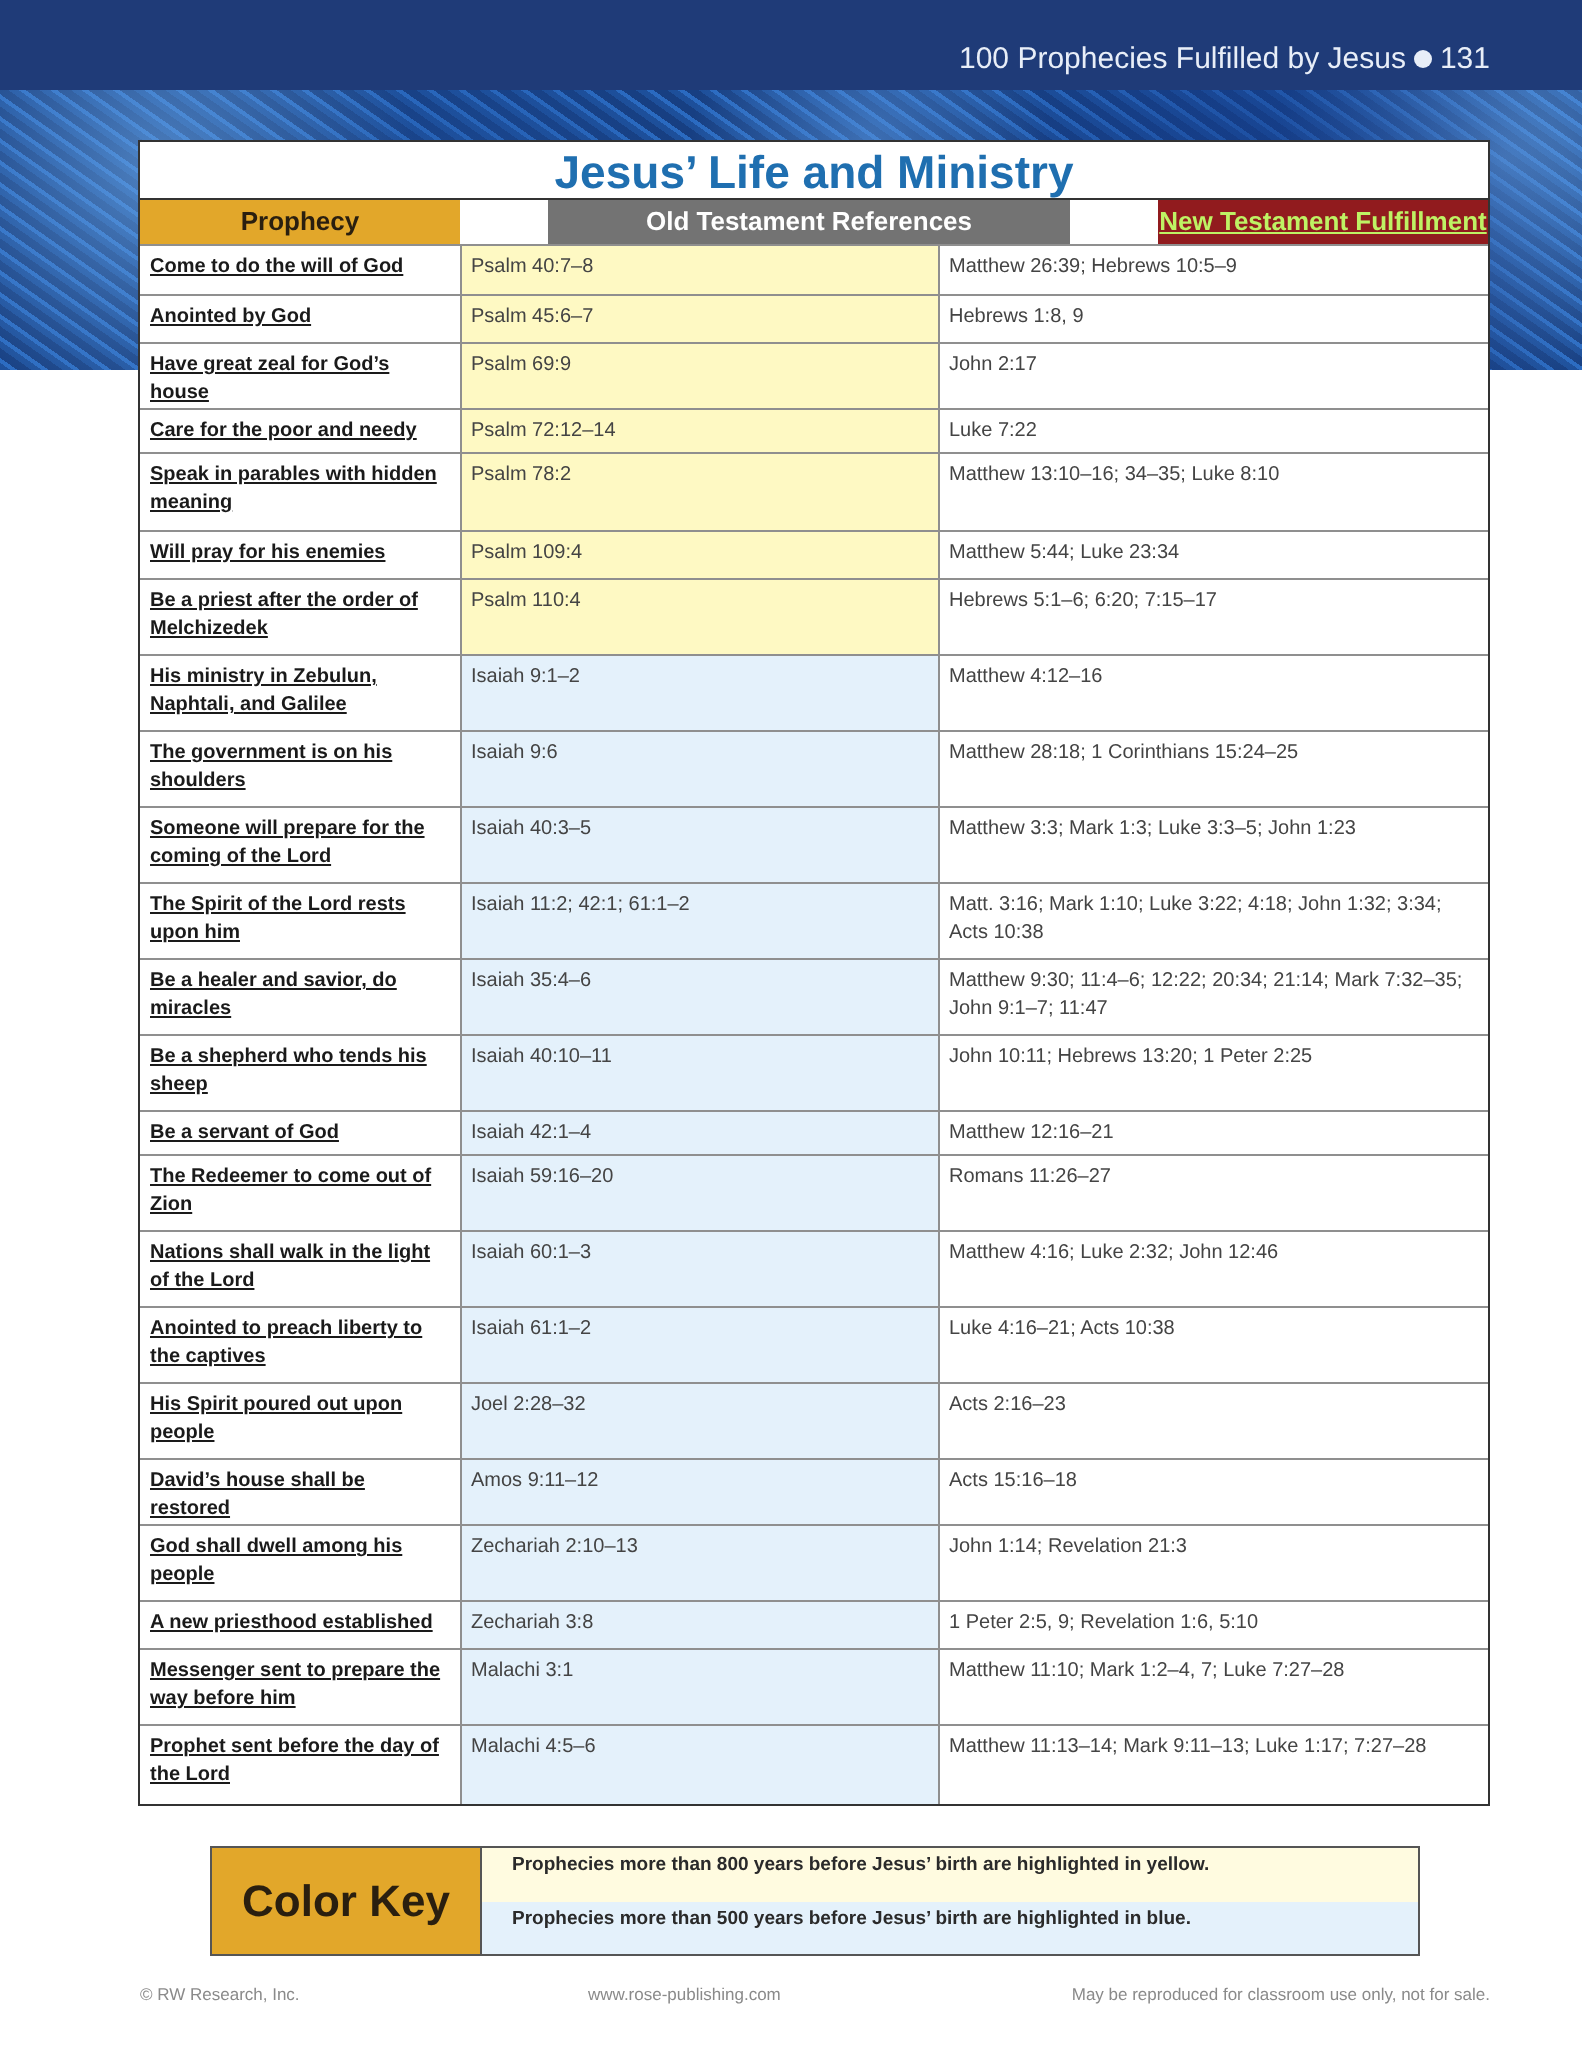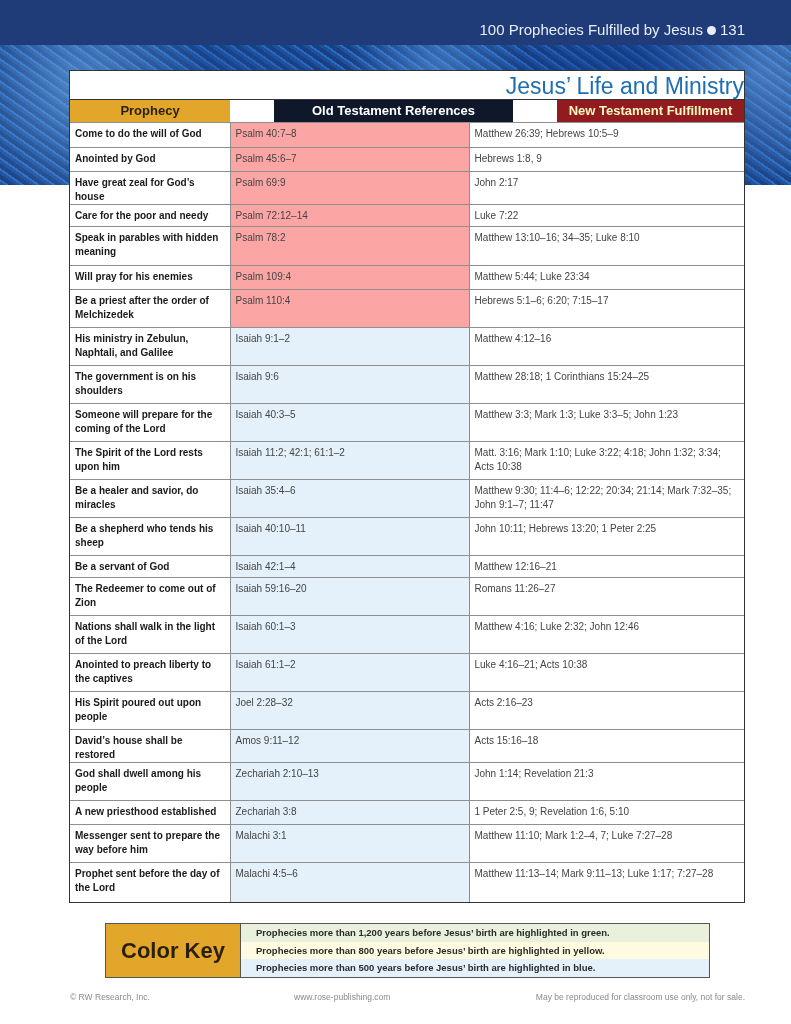--- a/index.html
+++ b/index.html
@@ -19,7 +19,7 @@
     letter-spacing:0; }
   .running-head .dot { display:inline-block; width:9px; height:9px; border-radius:50%; background:#e8eef8; margin:0 4px 1px 4px; vertical-align:middle; }
   .card { position:absolute; left:69px; top:70px; width:674px; background:#fff; border:1px solid #333; }
-  .card-title { height:28px; line-height:30px; text-align:right; color:#1f6fb0; font-weight:normal; font-size:23px; }
+  .card-title { height:28px; line-height:30px; text-align:center; color:#1f6fb0; font-weight:bold; font-size:23px; }
   .col-head { display:flex; height:22px; border-top:1px solid #333;gap:44px; }
   .col-head div { line-height:22px; text-align:center; font-weight:bold; font-size:13px; }
   .ch-proph { width:160px; background:#e2a72a; color:#2a1f0f; }

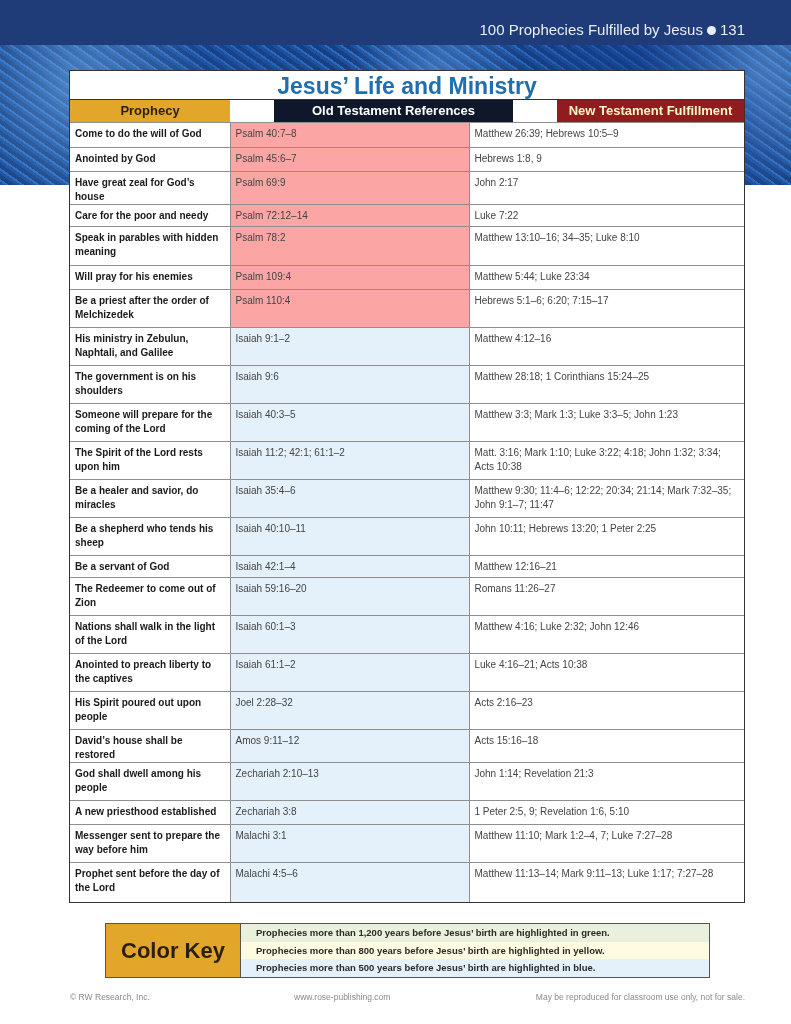--- a/index.html
+++ b/index.html
@@ -23,7 +23,7 @@
   .col-head { display:flex; height:22px; border-top:1px solid #333;gap:44px; }
   .col-head div { line-height:22px; text-align:center; font-weight:bold; font-size:13px; }
   .ch-proph { width:160px; background:#e2a72a; color:#2a1f0f; }
-  .ch-ot { width:239px; background:#0f172a; color:#fff; }
+  .ch-ot { width:261px; background:#737373; color:#fff; }
   .ch-nt { flex:1; background:#911b1e; color:#fef9c3; }
   table { border-collapse:collapse; width:674px; table-layout:fixed; }
   td { border-top:1px solid #8f8f8f; vertical-align:top; font-size:10px; padding:4px 5px 0 5px; box-sizing:border-box; line-height:14px; }

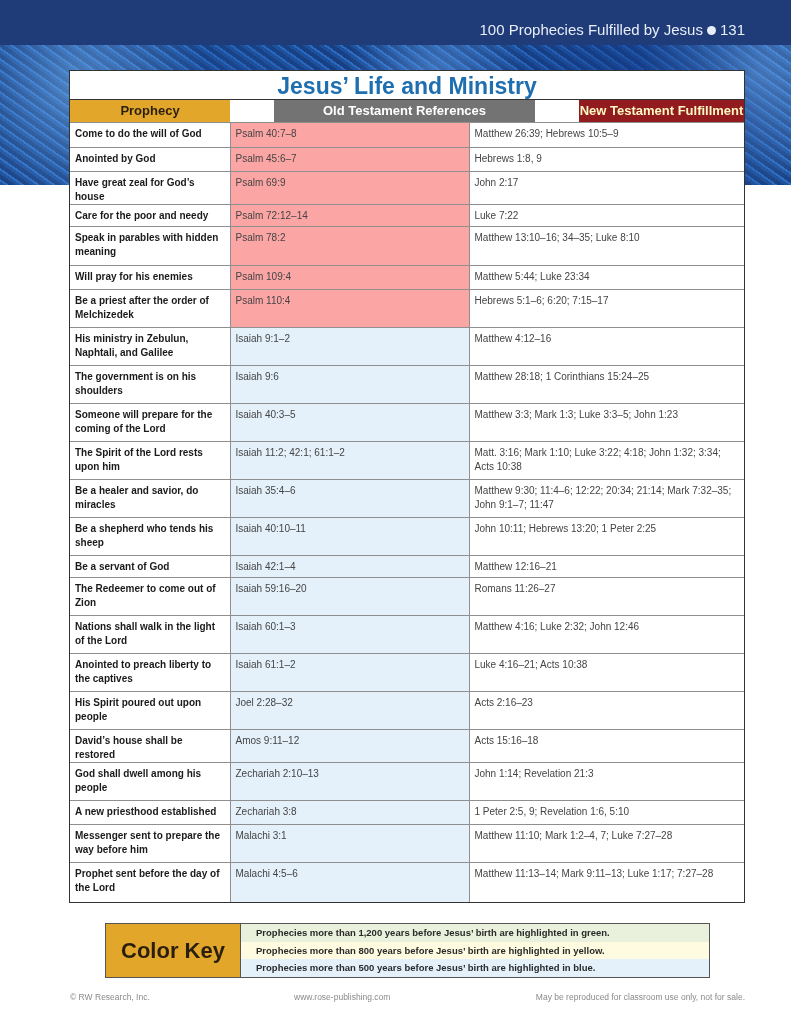--- a/index.html
+++ b/index.html
@@ -24,7 +24,7 @@
   .col-head div { line-height:22px; text-align:center; font-weight:bold; font-size:13px; }
   .ch-proph { width:160px; background:#e2a72a; color:#2a1f0f; }
   .ch-ot { width:261px; background:#737373; color:#fff; }
-  .ch-nt { flex:1; background:#911b1e; color:#fef9c3; }
+  .ch-nt { flex:1; background:#911b1e; color:#bef264;text-decoration:underline; }
   table { border-collapse:collapse; width:674px; table-layout:fixed; }
   td { border-top:1px solid #8f8f8f; vertical-align:top; font-size:10px; padding:4px 5px 0 5px; box-sizing:border-box; line-height:14px; }
   td.p { width:160px; font-weight:bold; color:#1a1a1a; border-right:1px solid #8f8f8f; }

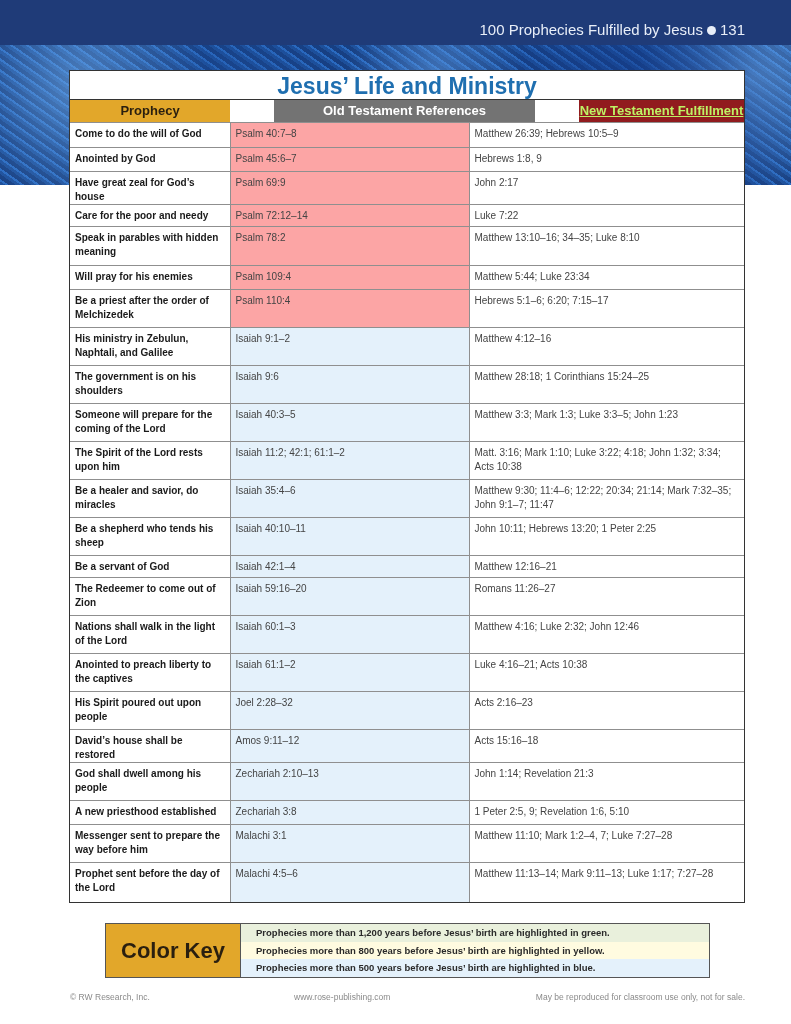--- a/index.html
+++ b/index.html
@@ -27,7 +27,7 @@
   .ch-nt { flex:1; background:#911b1e; color:#bef264;text-decoration:underline; }
   table { border-collapse:collapse; width:674px; table-layout:fixed; }
   td { border-top:1px solid #8f8f8f; vertical-align:top; font-size:10px; padding:4px 5px 0 5px; box-sizing:border-box; line-height:14px; }
-  td.p { width:160px; font-weight:bold; color:#1a1a1a; border-right:1px solid #8f8f8f; }
+  td.p { width:160px; font-weight:bold; color:#1a1a1a; border-right:1px solid #8f8f8f;text-decoration:underline; }
   td.o { width:239px; color:#444; border-right:1px solid #8f8f8f; }
   td.n { color:#444; }
   .yel { background:#fca5a5;margin-top:18px; }

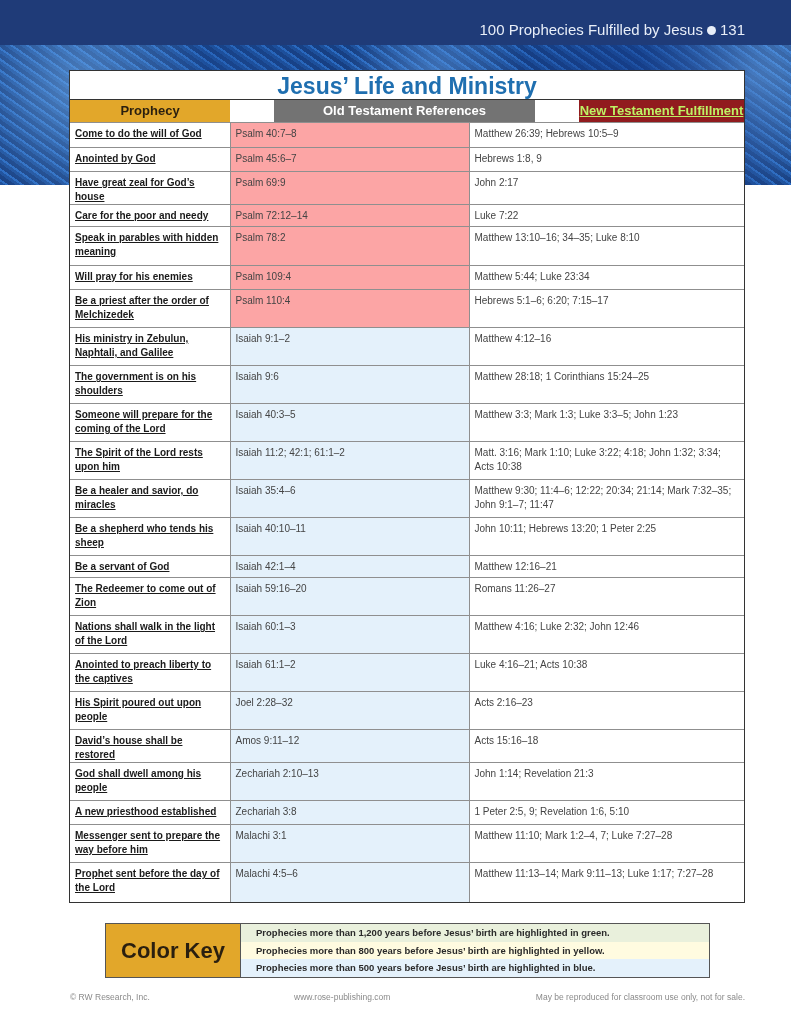--- a/index.html
+++ b/index.html
@@ -30,7 +30,7 @@
   td.p { width:160px; font-weight:bold; color:#1a1a1a; border-right:1px solid #8f8f8f;text-decoration:underline; }
   td.o { width:239px; color:#444; border-right:1px solid #8f8f8f; }
   td.n { color:#444; }
-  .yel { background:#fca5a5;margin-top:18px; }
+  .yel { background:#fef9c3;margin-top:18px; }
   .blu { background:#e4f1fb; }
   .key { position:absolute; left:105px; top:923px; width:603px; height:53px; border:1px solid #555; display:flex; }
   .key-label { width:134px; background:#e2a72a; color:#2a1f0f; font-weight:bold; font-size:22px; text-align:center; line-height:53px; border-right:1px solid #555; }

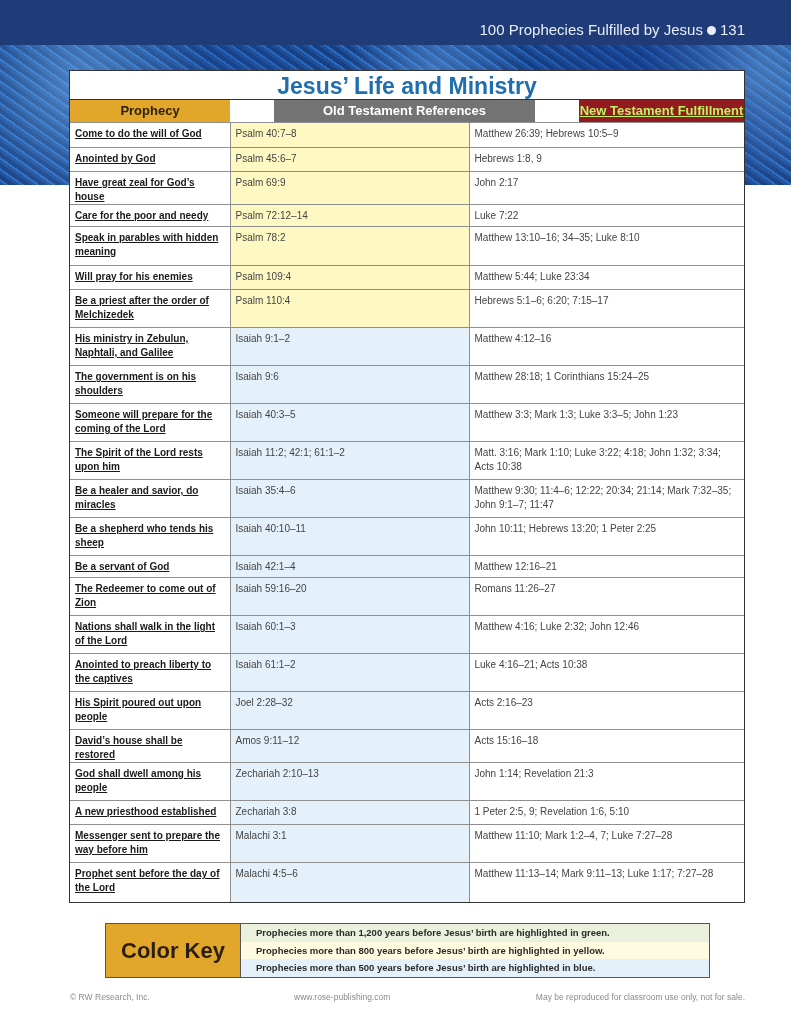--- a/index.html
+++ b/index.html
@@ -182,7 +182,6 @@
 <div class="key">
   <div class="key-label">Color Key</div>
   <div class="key-rows">
-    <div class="k-green">Prophecies more than 1,200 years before Jesus’ birth are highlighted in green.</div>
     <div class="k-yellow">Prophecies more than 800 years before Jesus’ birth are highlighted in yellow.</div>
     <div class="k-blue">Prophecies more than 500 years before Jesus’ birth are highlighted in blue.</div>
   </div>

